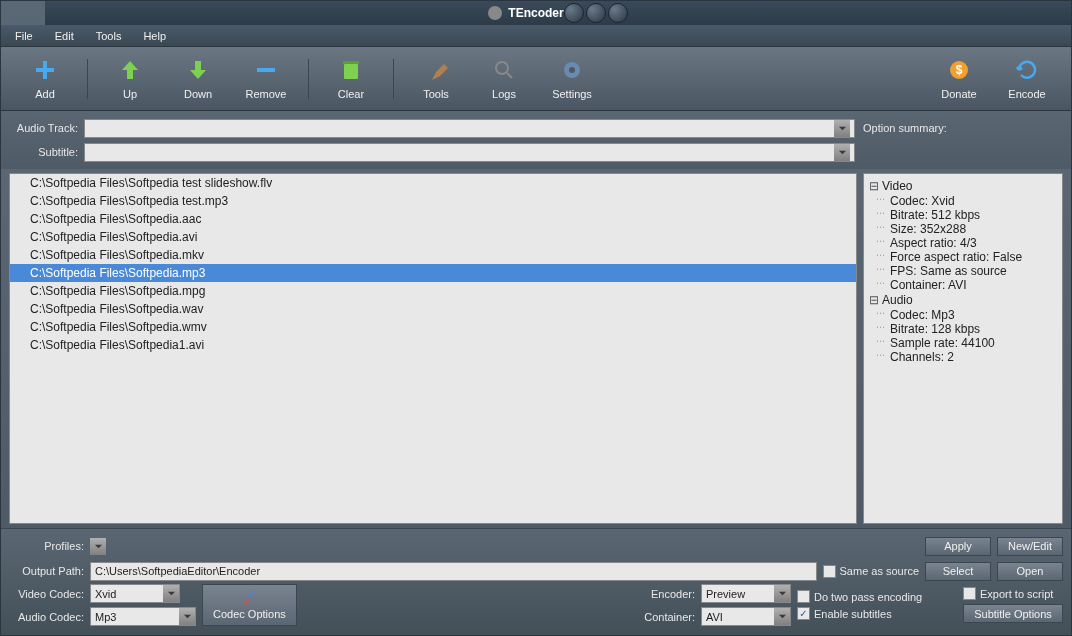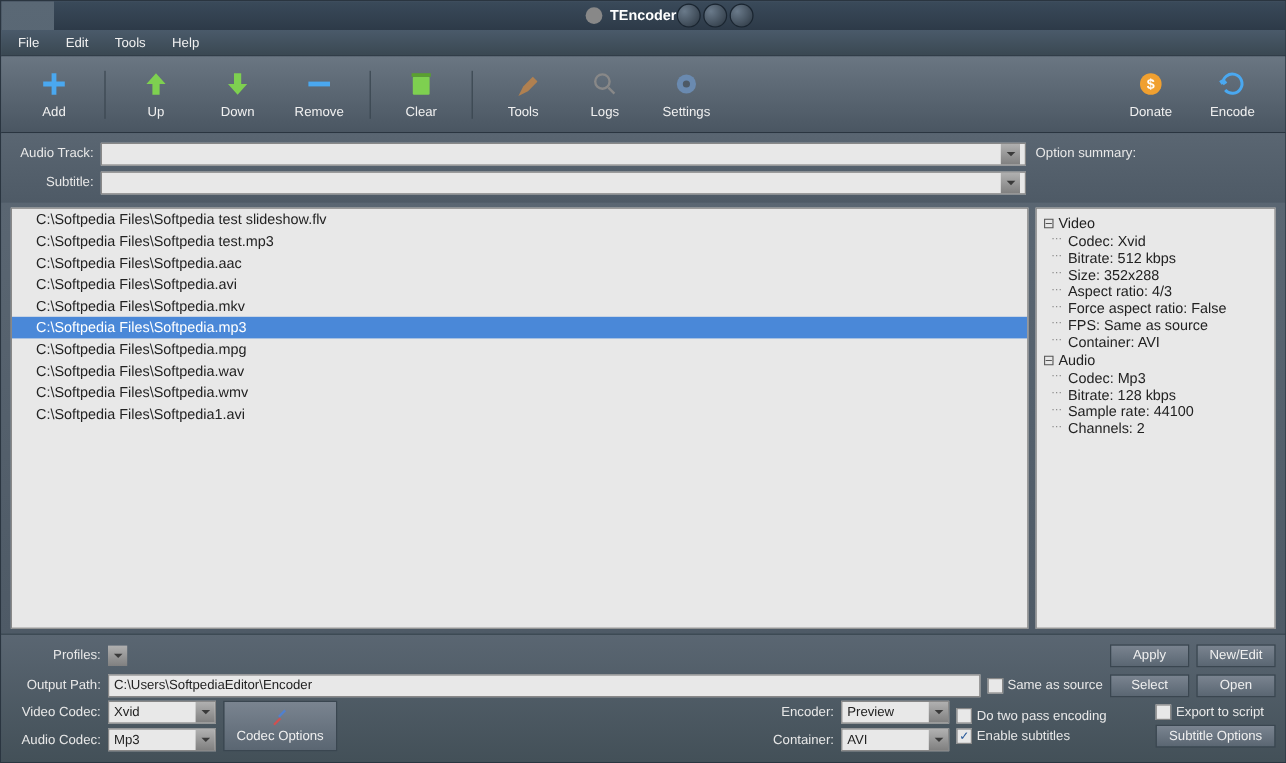--- a/index.html
+++ b/index.html
@@ -344,7 +344,7 @@
         </div>
         <div style="display:flex;align-items:center;gap:6px;">
           <div class="lbl" style="width:75px">Audio Codec:</div>
-          <div class="combo-mini" style="width:90px">
+          <div class="combo-mini" style="width:106px">
             <span>Mp3</span>
             <div class="combo-arrow">
                 <svg class="arrow" viewBox="0 0 10 10">

